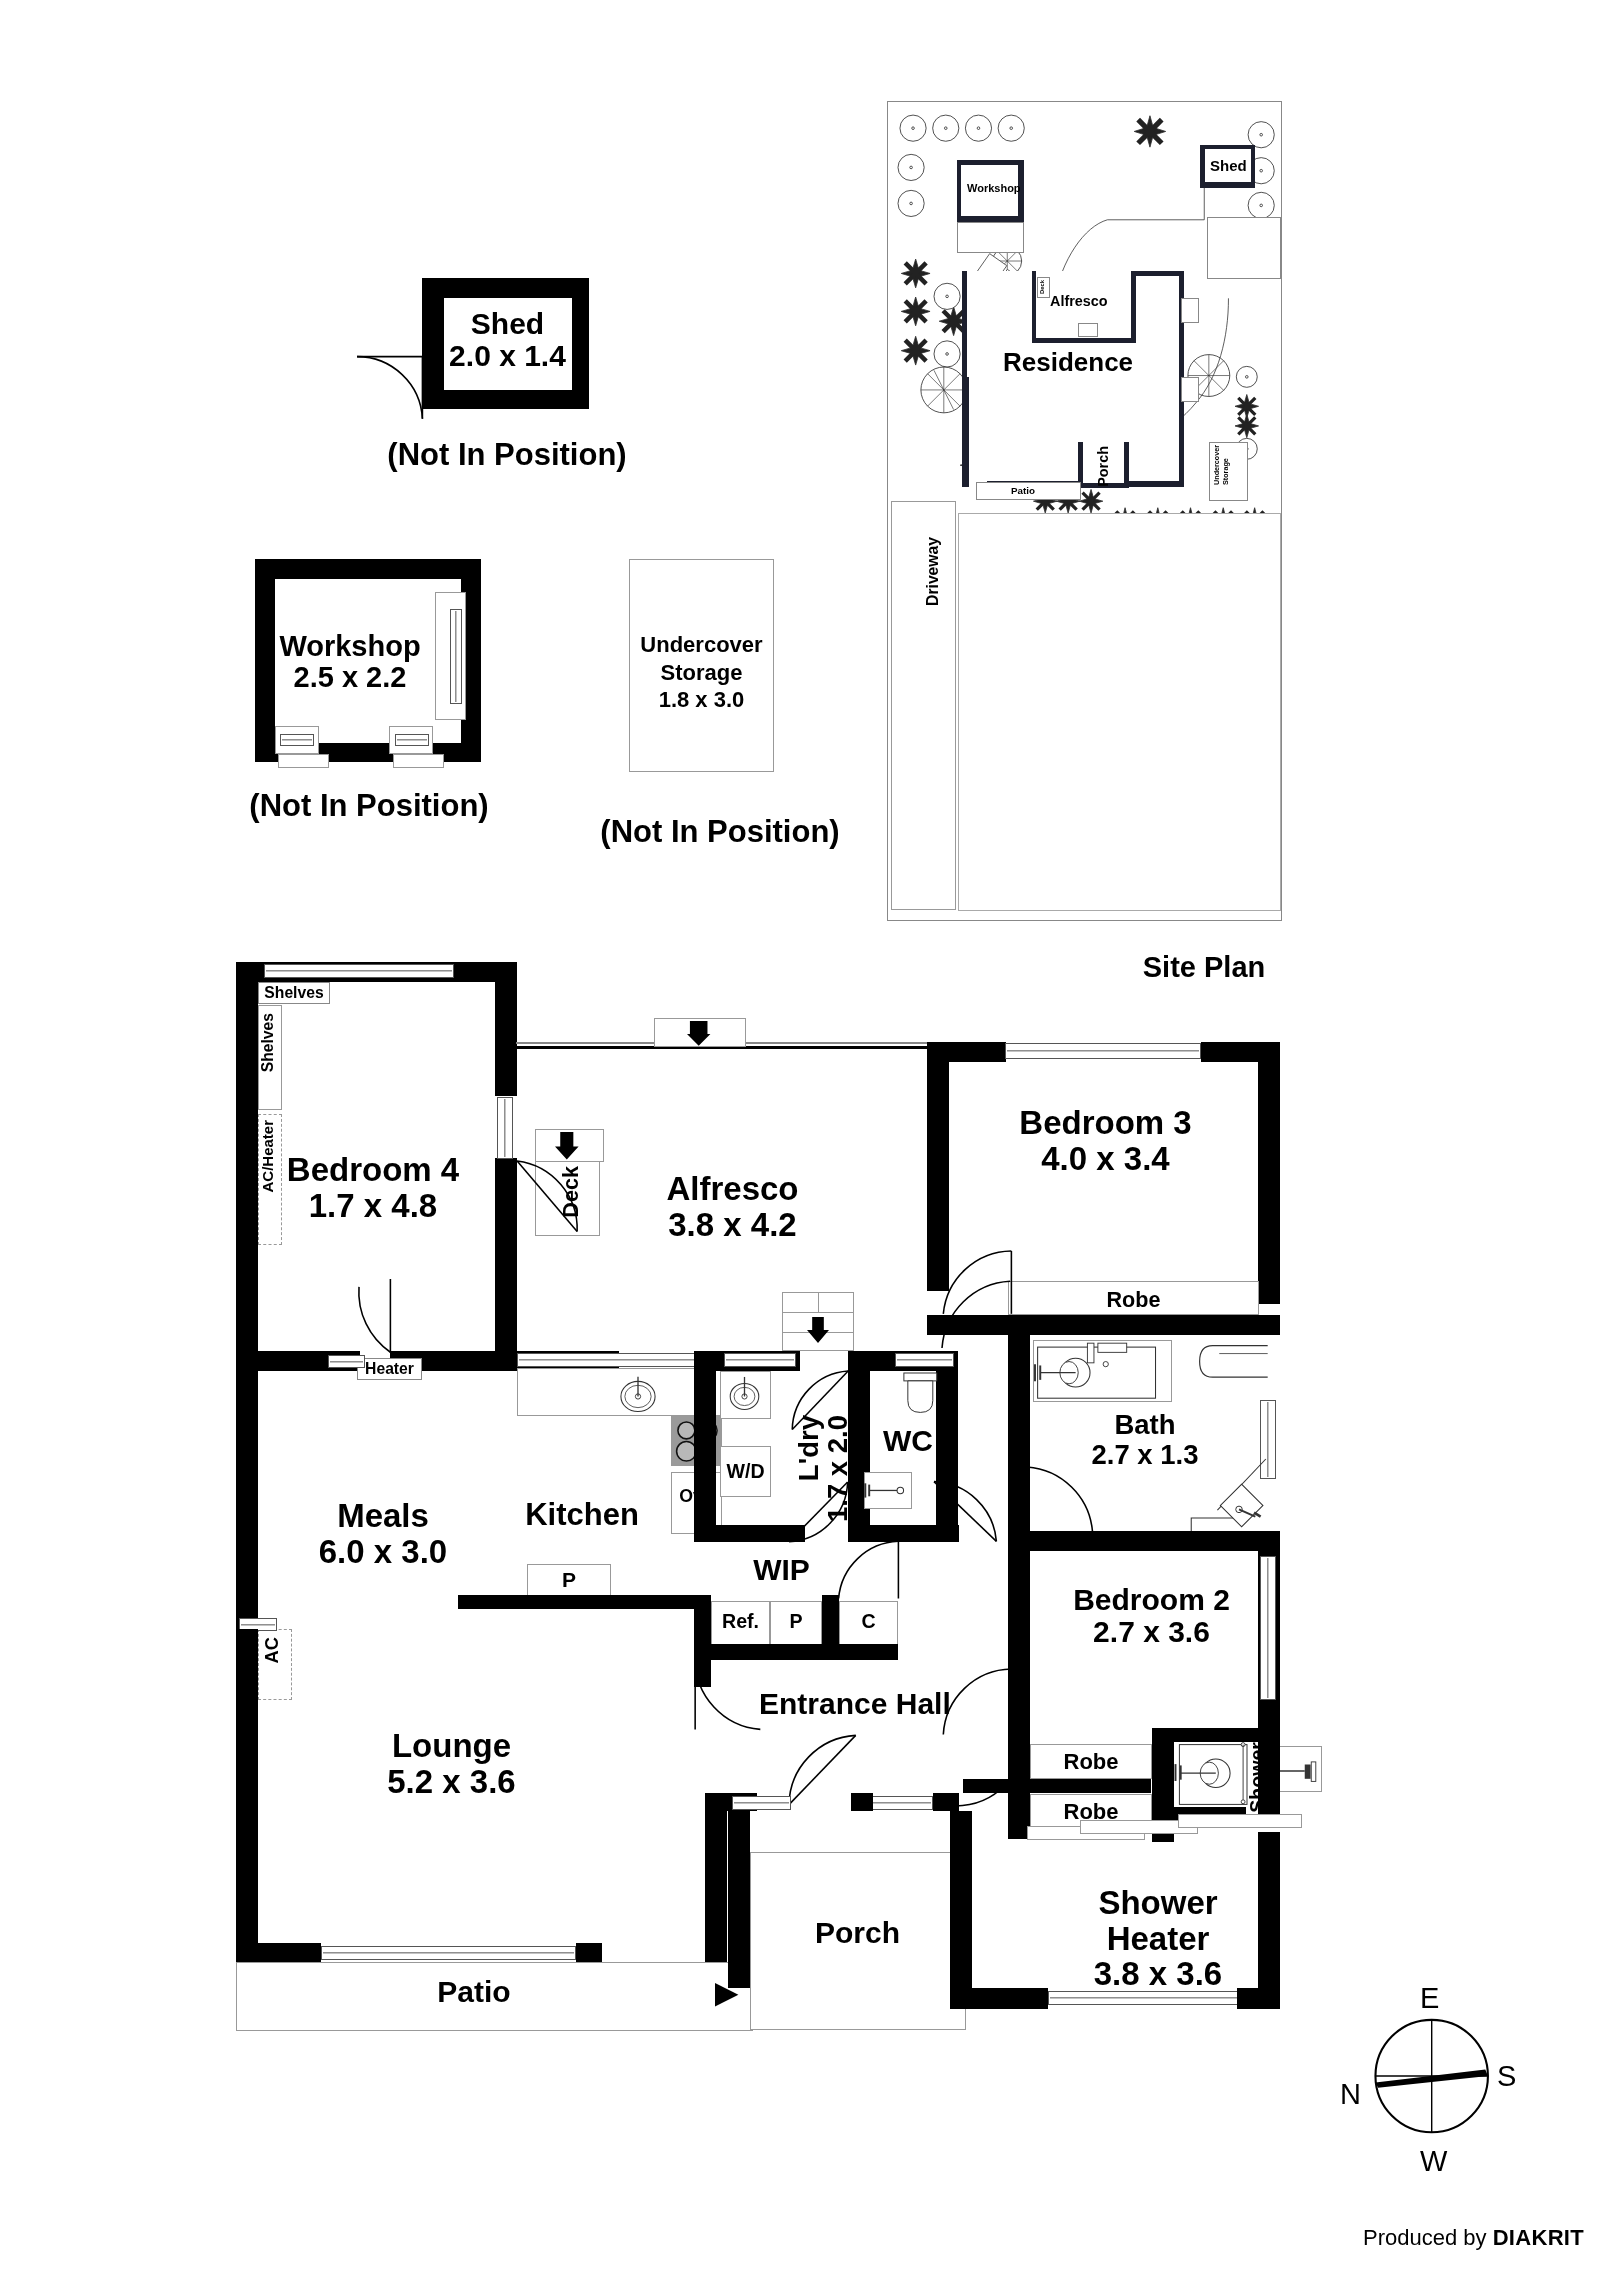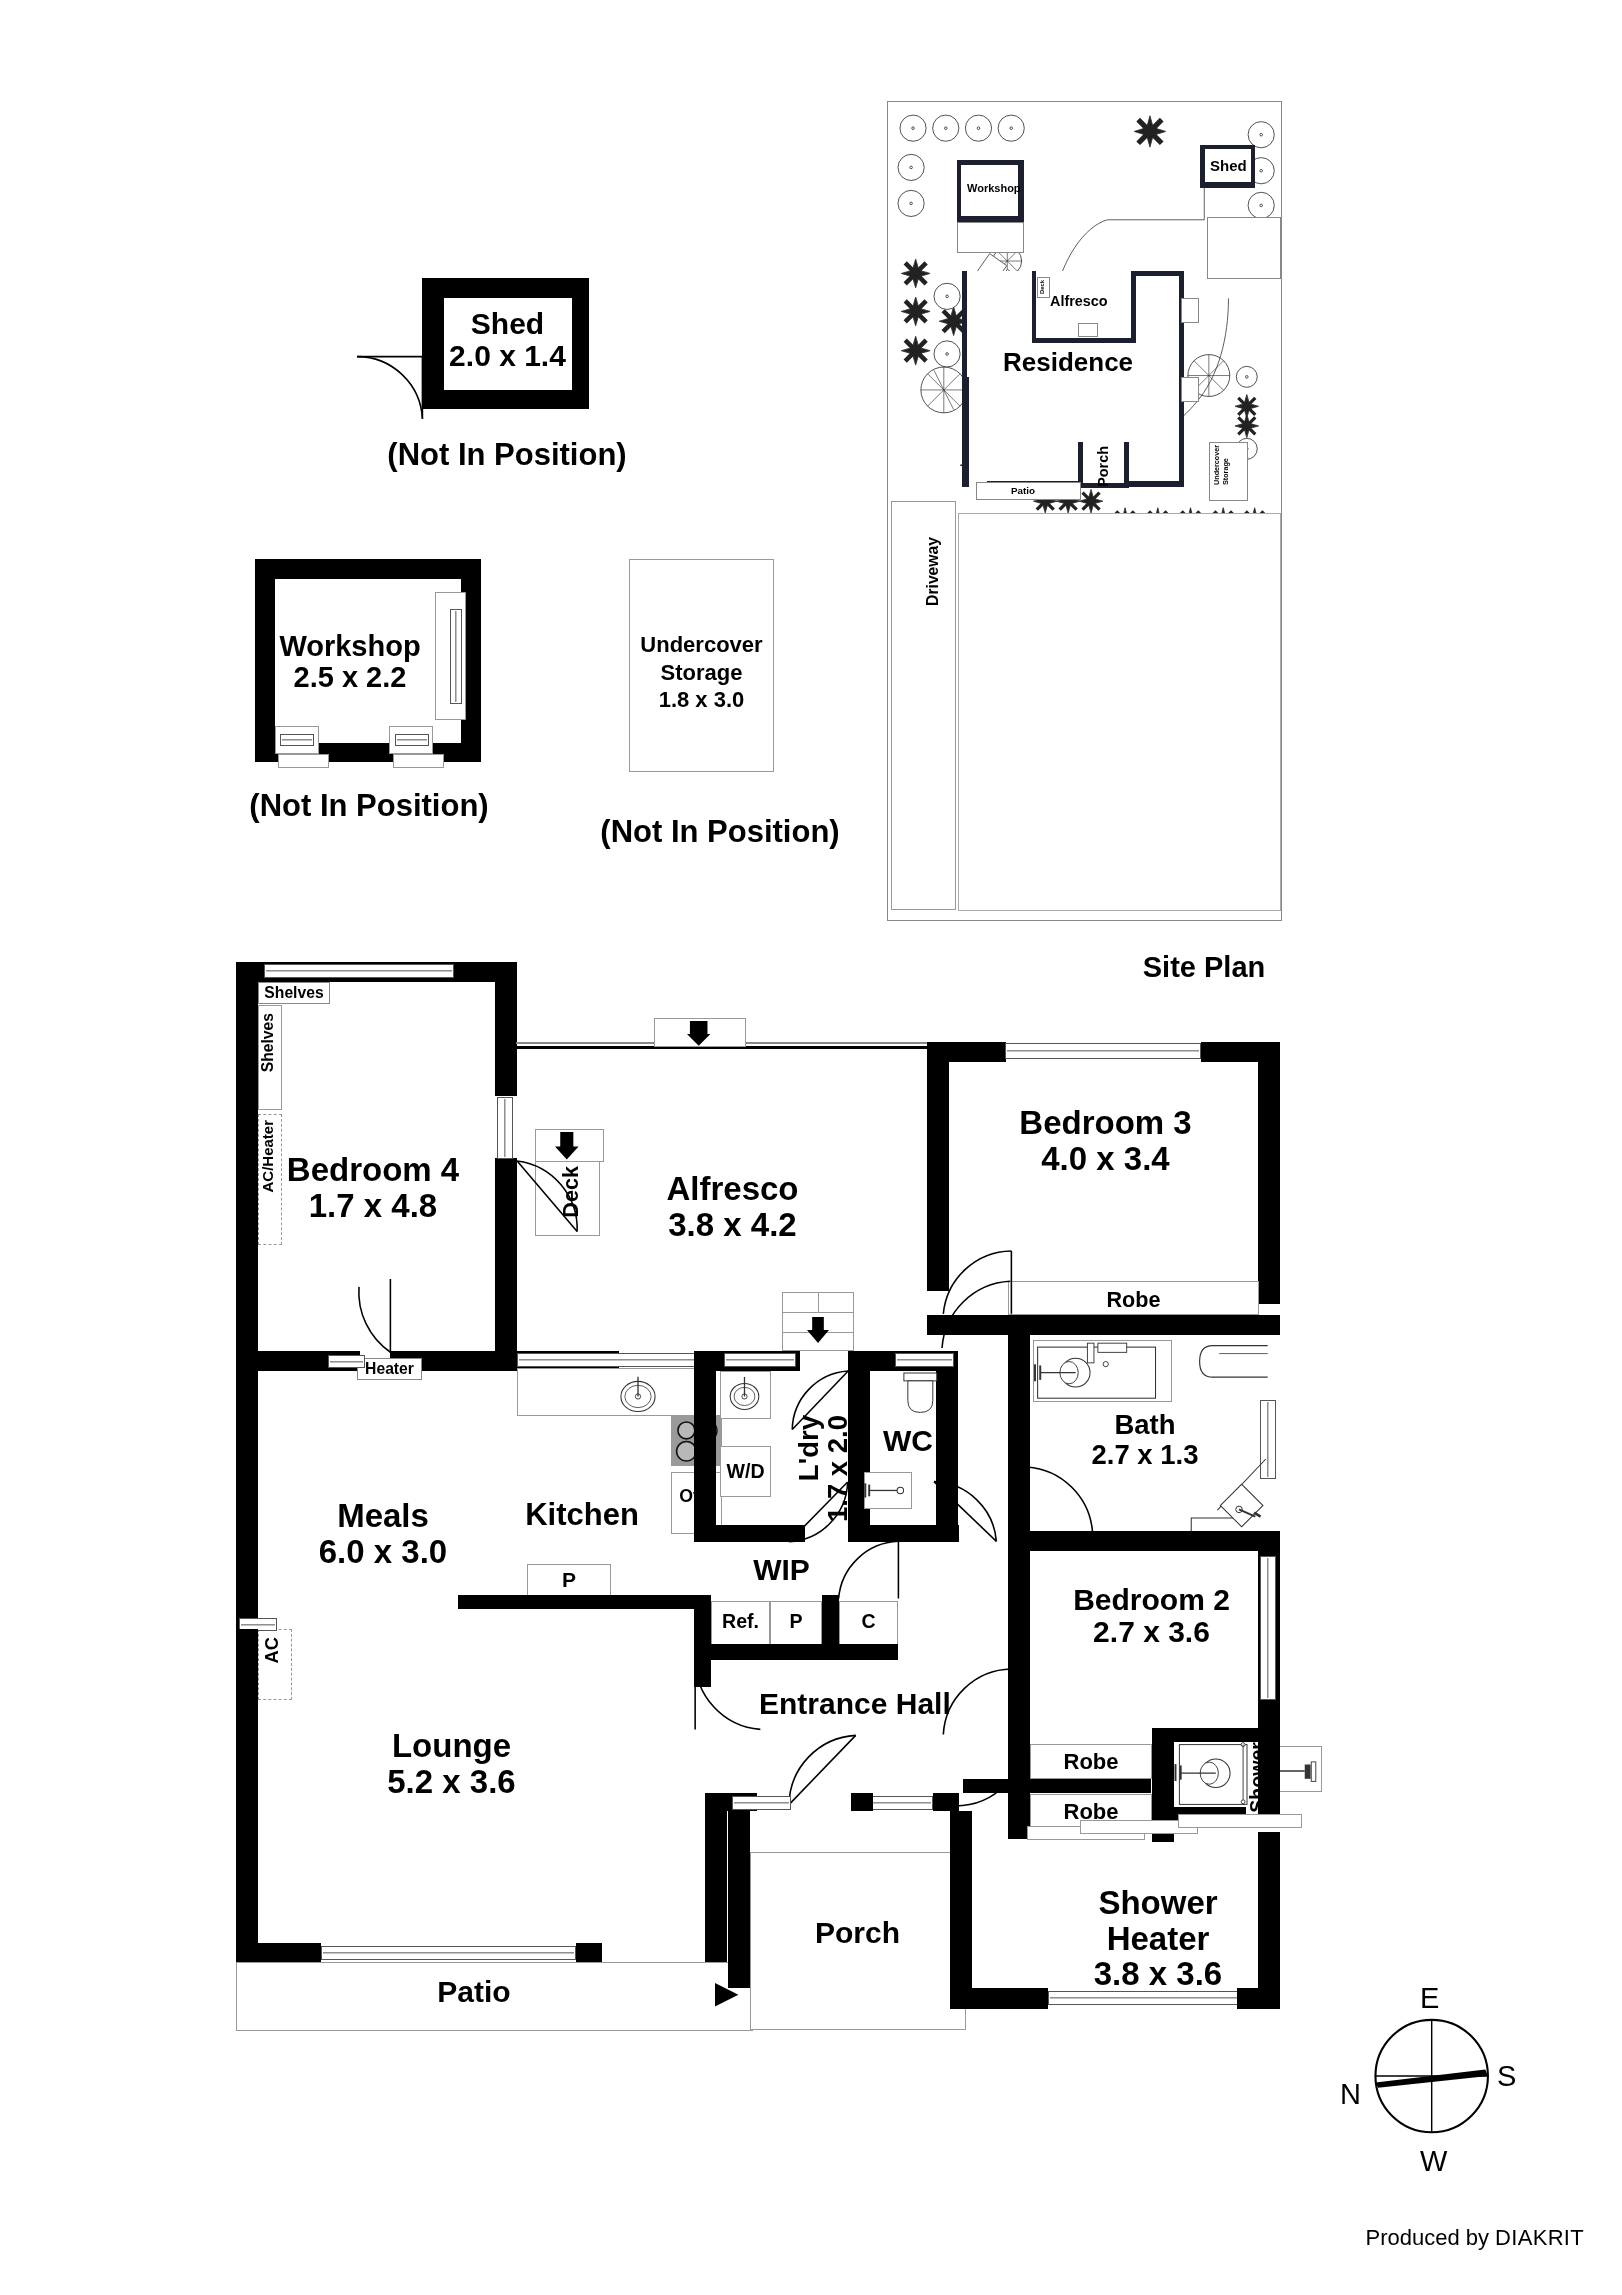--- a/index.html
+++ b/index.html
@@ -42,7 +42,7 @@
   .cmp-lbl{position:absolute;font-size:29px;font-weight:normal;}
   
   #producer{position:absolute;right:39px;top:2225px;font-size:22px;font-weight:normal;text-align:right;white-space:nowrap;}
-  #producer b{font-weight:normal;letter-spacing:0.3px;}
+  #producer b{font-weight:bold;letter-spacing:0.3px;}
 </style>
 </head>
 <body>

